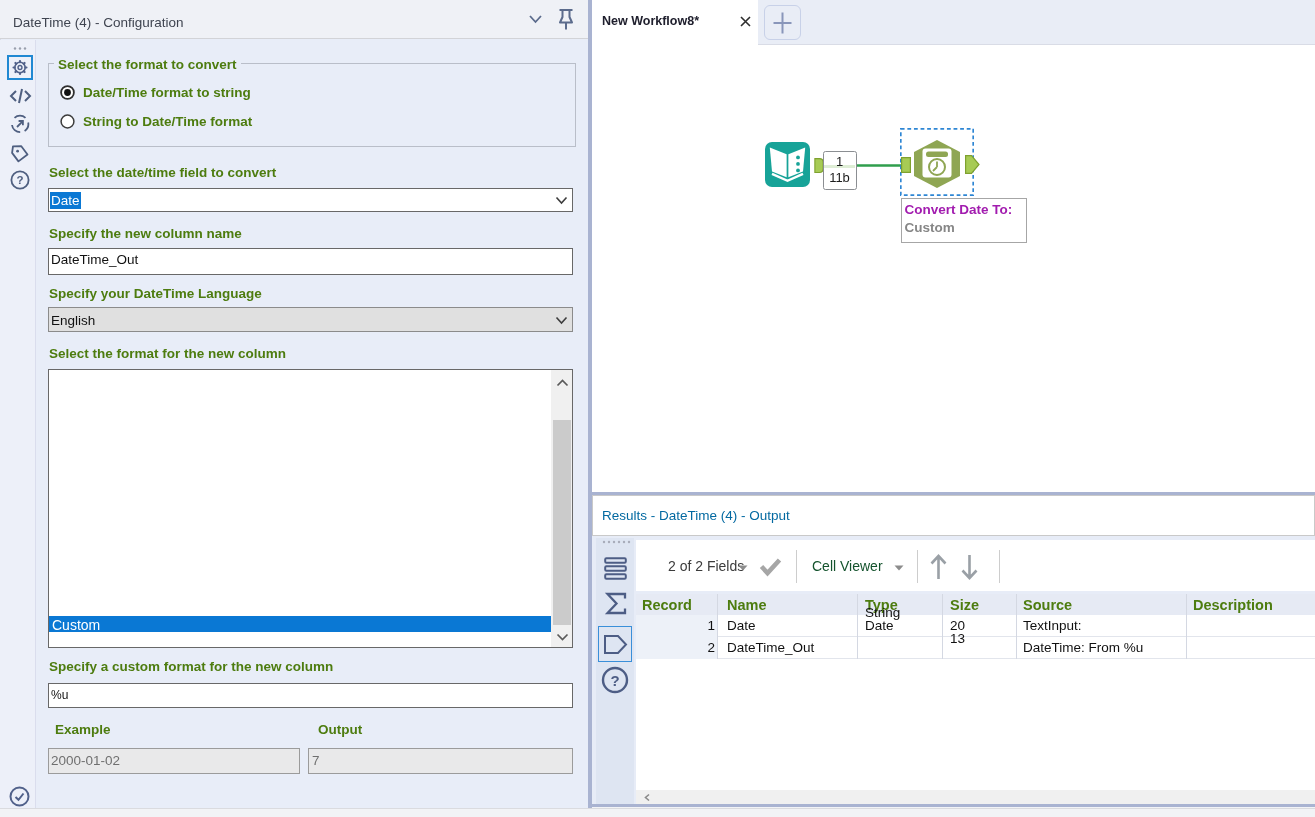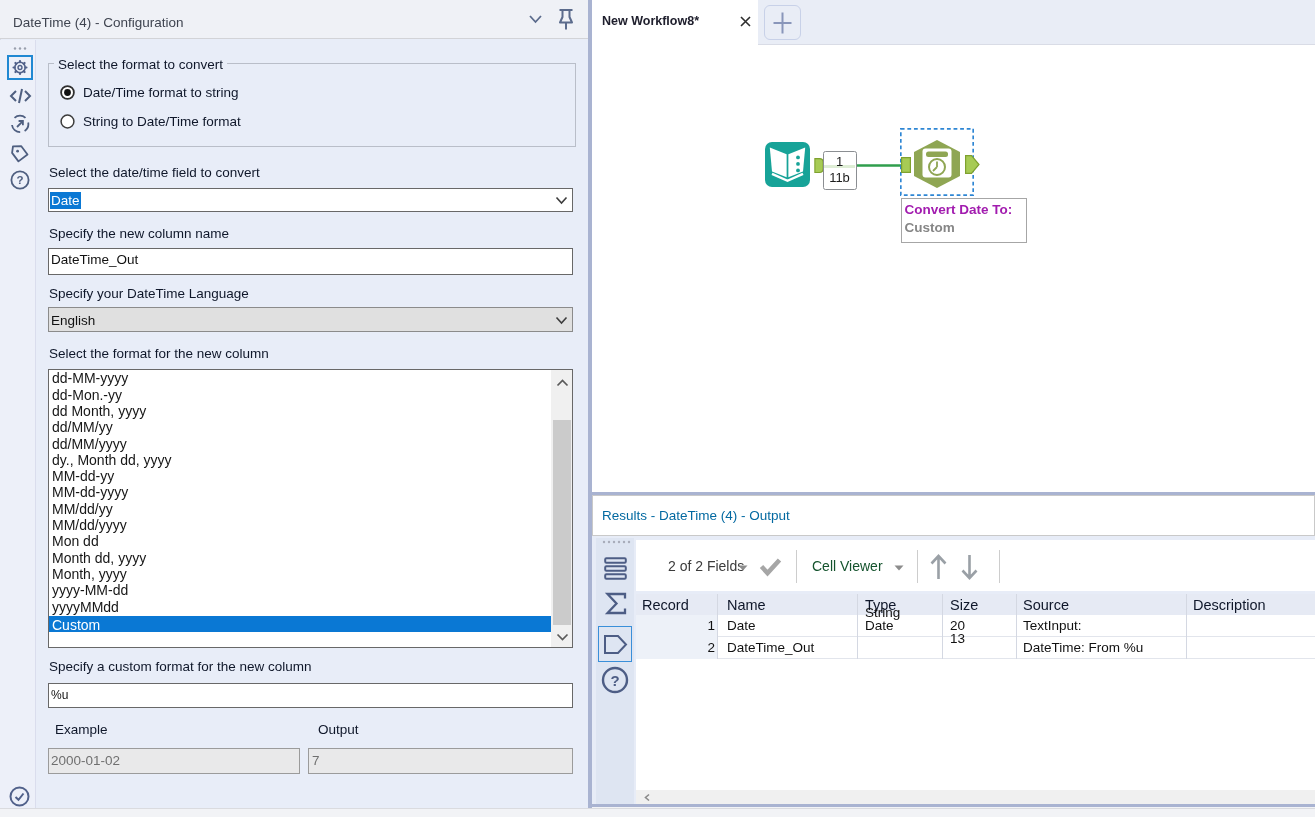--- a/index.html
+++ b/index.html
@@ -6,7 +6,7 @@
   #app{position:relative;width:1315px;height:817px;overflow:hidden;
     font-family:"Liberation Sans",sans-serif;font-size:12px;color:#111;background:#f2f3f6;}
   .abs{position:absolute;}
-  .lbl{position:absolute;font-weight:normal;color:#0f172a;font-size:13.5px;white-space:nowrap;}
+  .lbl{position:absolute;font-weight:bold;color:#4d7c0f;font-size:13.5px;white-space:nowrap;}
   .txt{position:absolute;font-size:13.5px;white-space:nowrap;}
   svg{display:block;}
 </style>

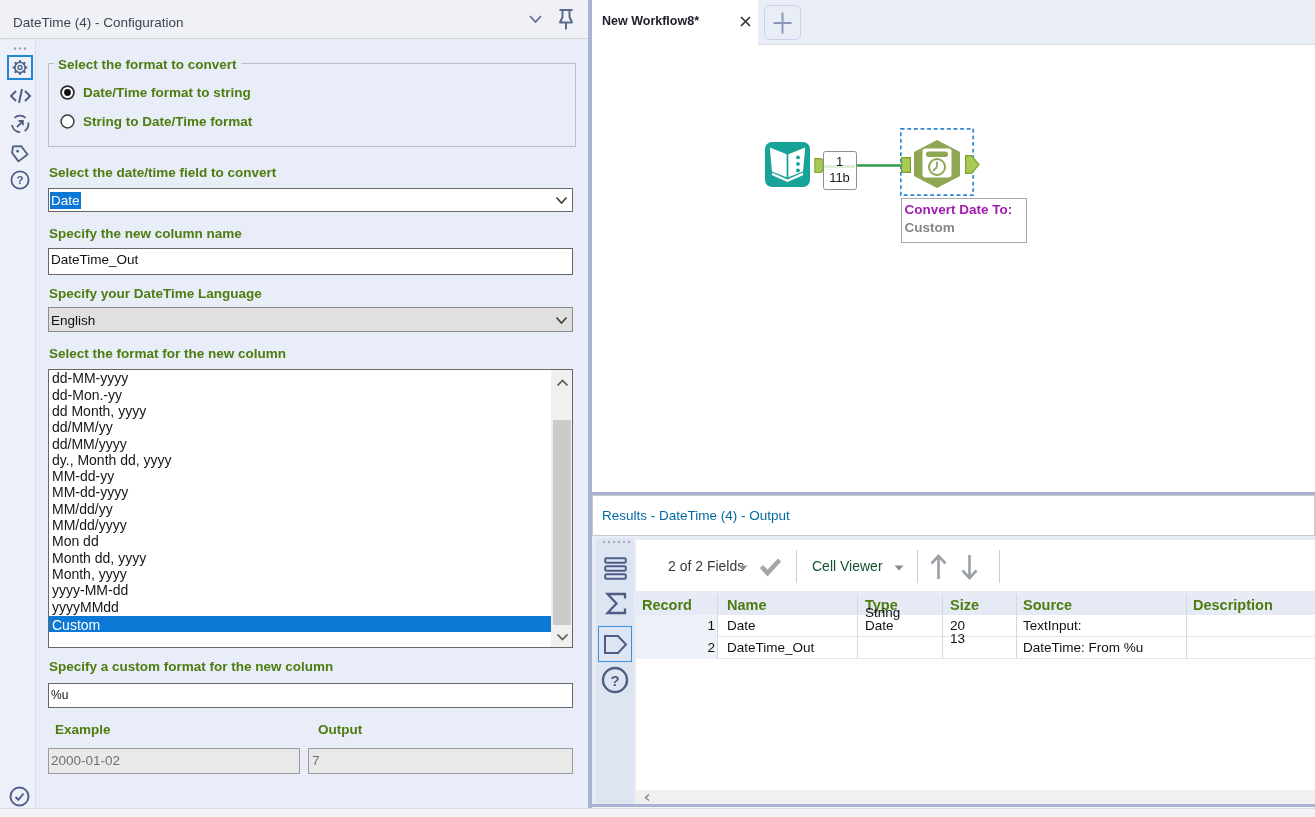--- a/index.html
+++ b/index.html
@@ -118,9 +118,6 @@
 
   <div class="lbl" style="left:49px;top:345.5px;">Select the format for the new column</div>
   <div class="abs" style="left:48px;top:369px;width:525px;height:279px;background:#fff;border:1px solid #686868;box-sizing:border-box;"></div>
-  <div class="abs" style="left:52px;top:370.4px;width:495px;font-size:14px;line-height:16.3px;color:#161616;">
-    dd-MM-yyyy<br>dd-Mon.-yy<br>dd Month, yyyy<br>dd/MM/yy<br>dd/MM/yyyy<br>dy., Month dd, yyyy<br>MM-dd-yy<br>MM-dd-yyyy<br>MM/dd/yy<br>MM/dd/yyyy<br>Mon dd<br>Month dd, yyyy<br>Month, yyyy<br>yyyy-MM-dd<br>yyyyMMdd
-  </div>
   <div class="abs" style="left:49px;top:615.6px;width:502px;height:16.5px;background:#0a78d4;"></div>
   <div class="txt" style="left:52px;top:616.8px;color:#fff;font-size:14px;">Custom</div>
 

